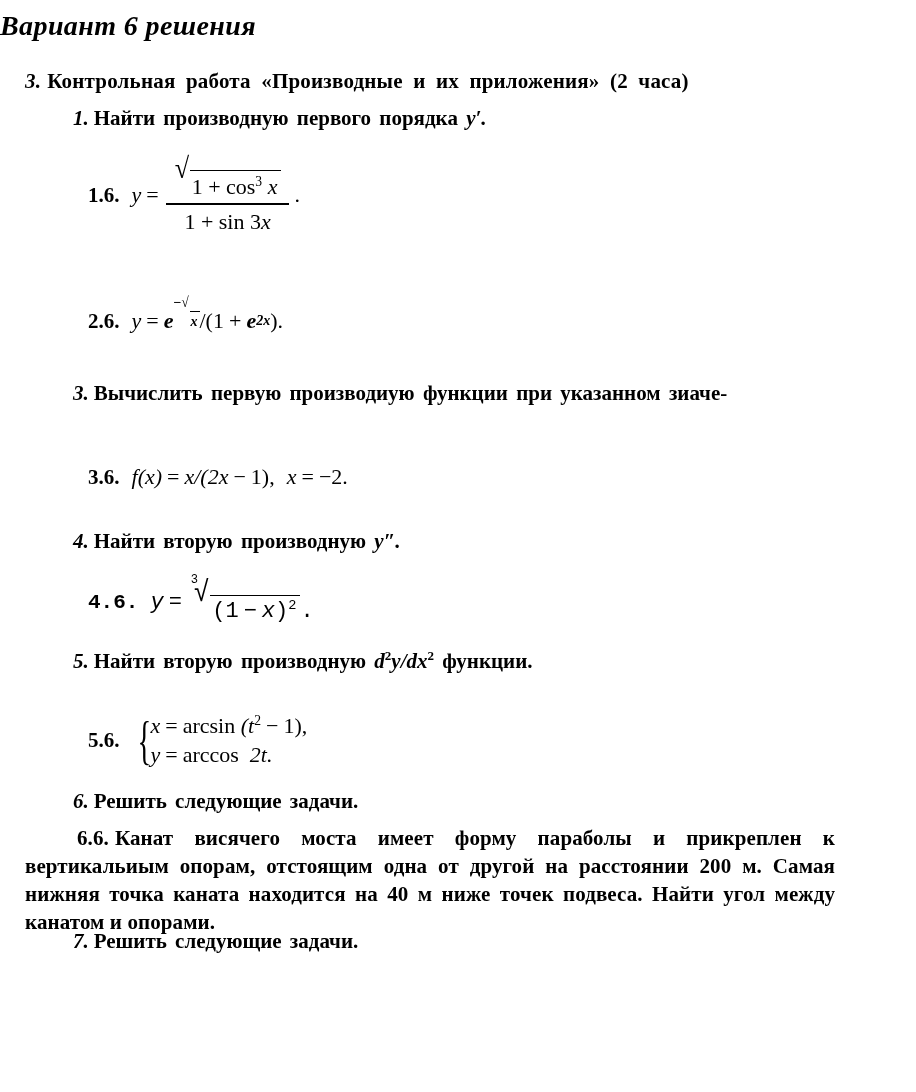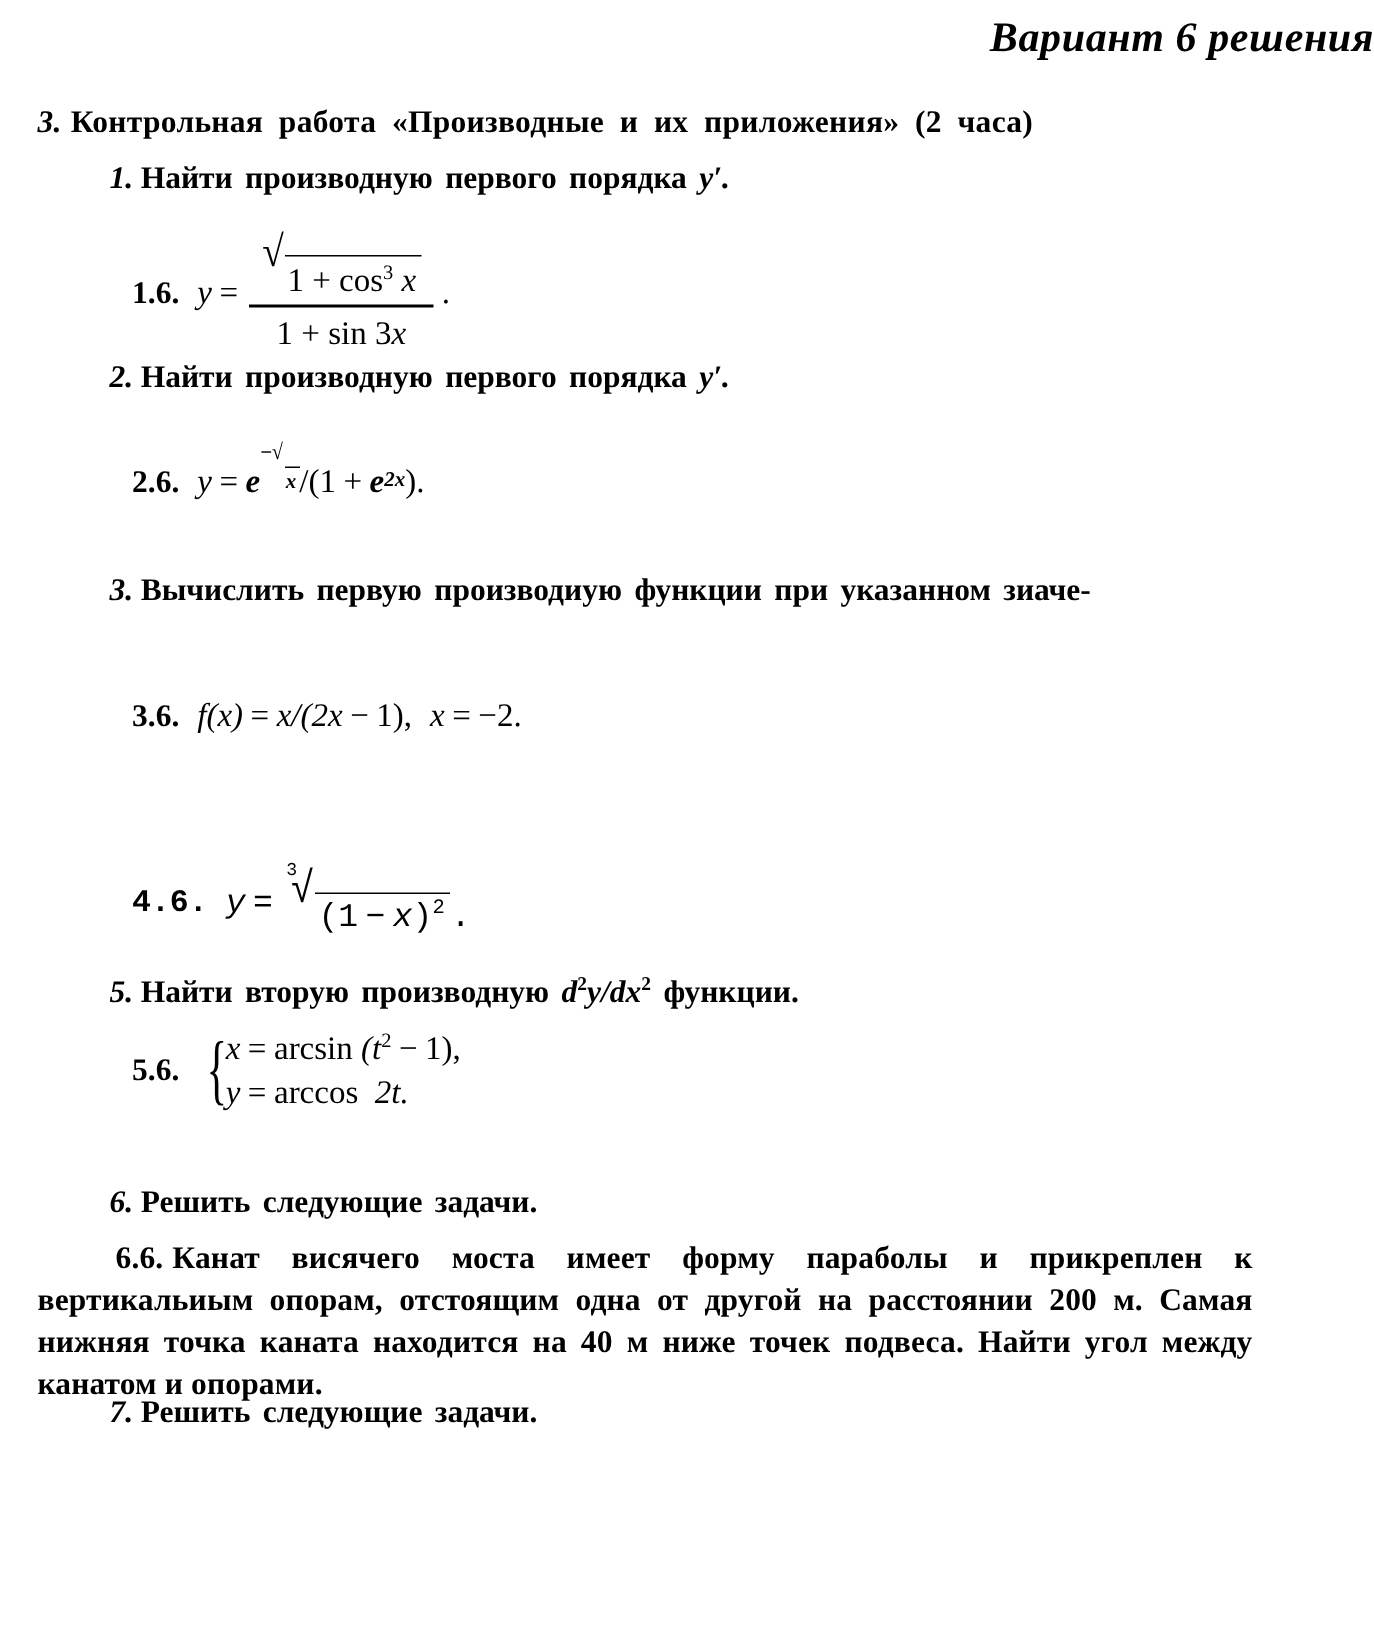--- a/index.html
+++ b/index.html
@@ -30,7 +30,7 @@
     left: 0;
     top: 10px;
     width: 916px;
-    text-align: right;
+    text-align: left;
     font-weight: bold;
     font-style: italic;
     font-size: 28px;

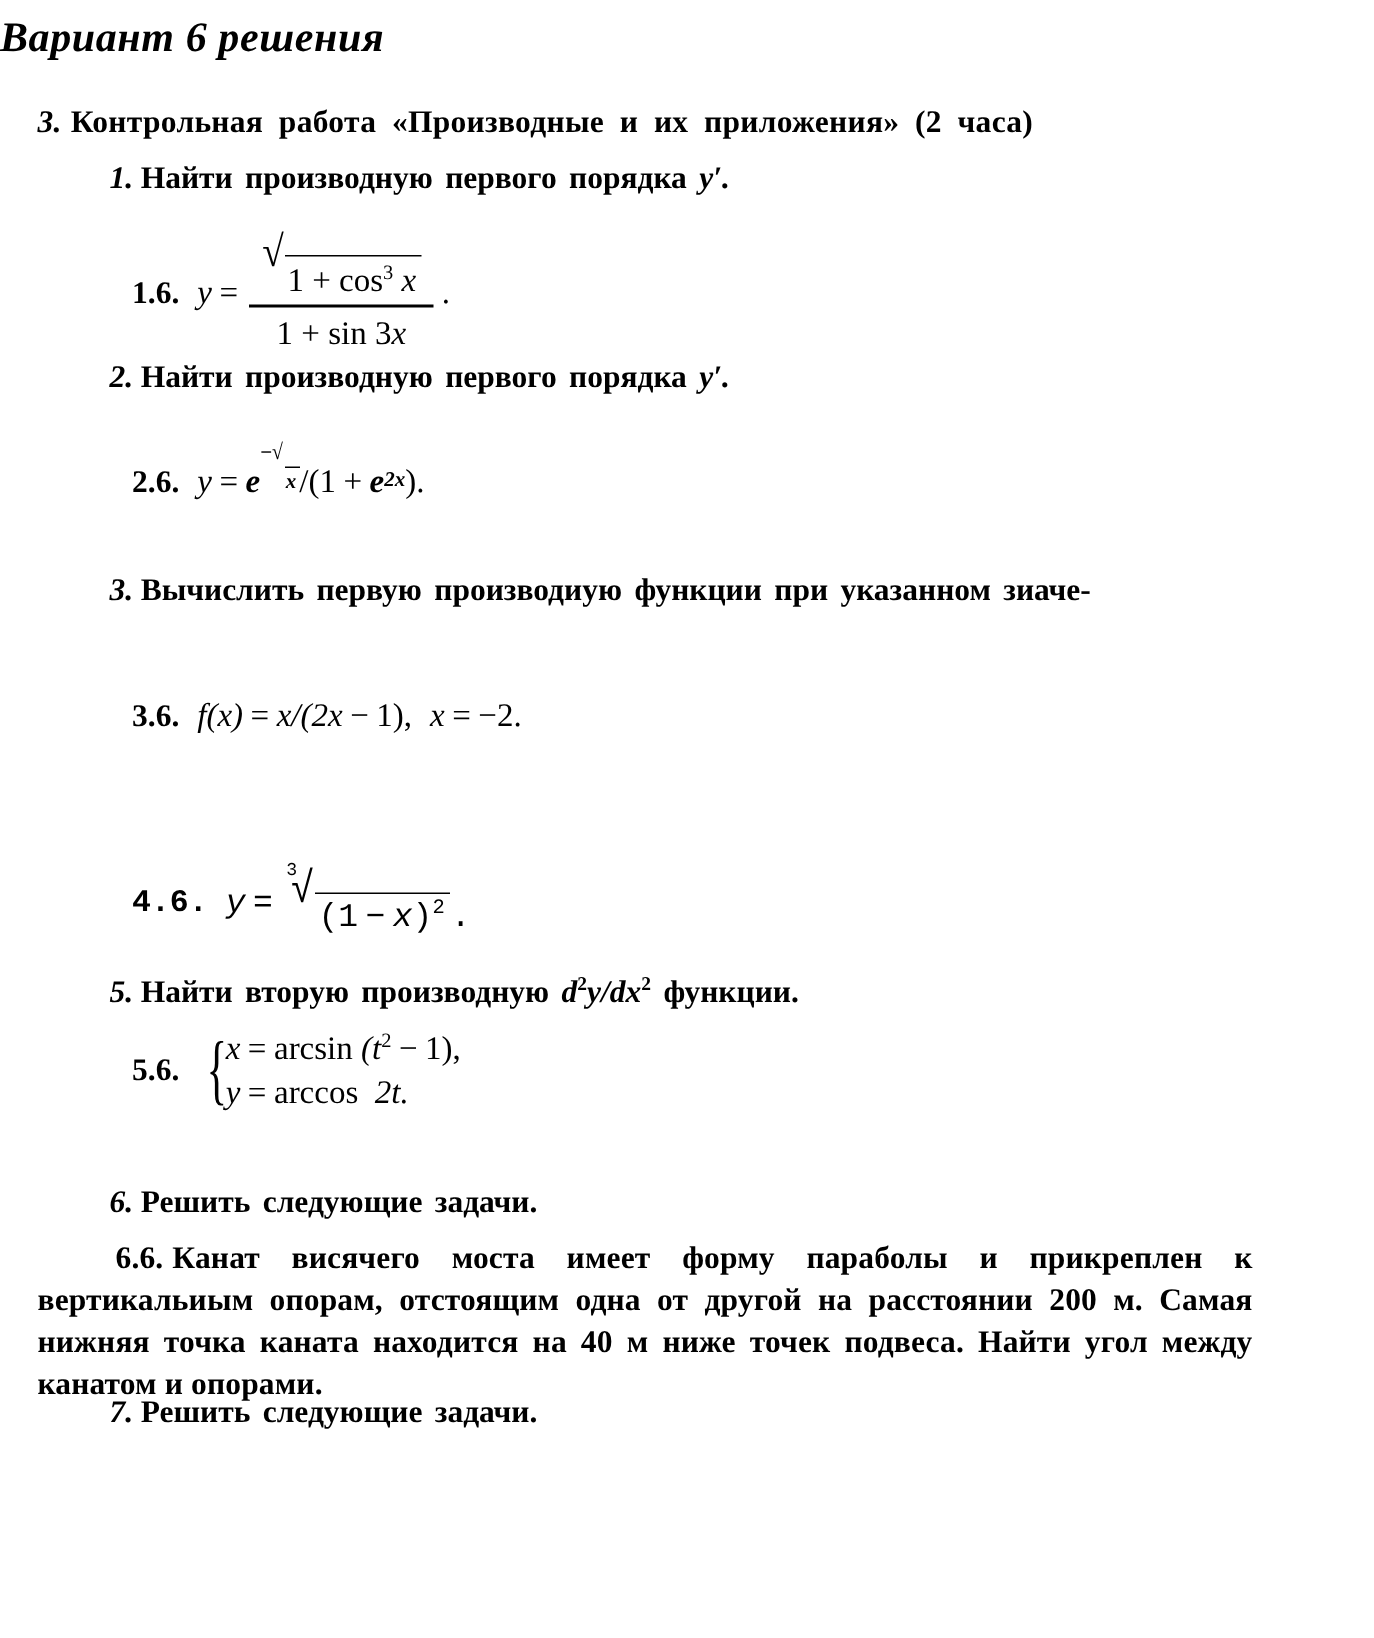--- a/index.html
+++ b/index.html
@@ -208,9 +208,6 @@
     <span style="font-size:22px; padding-left:3px;">.</span>
   </div>
 
-  <div class="blk item-head spread2" style="left:73px; top:238px;">
-    <span class="inum">2.</span><span>Найти производную первого порядка</span>&nbsp;<span class="mi">y′.</span>
-  </div>
 
   <div class="blk math" style="left:88px; top:303px;">
     <span class="mlabel">2.6.</span>

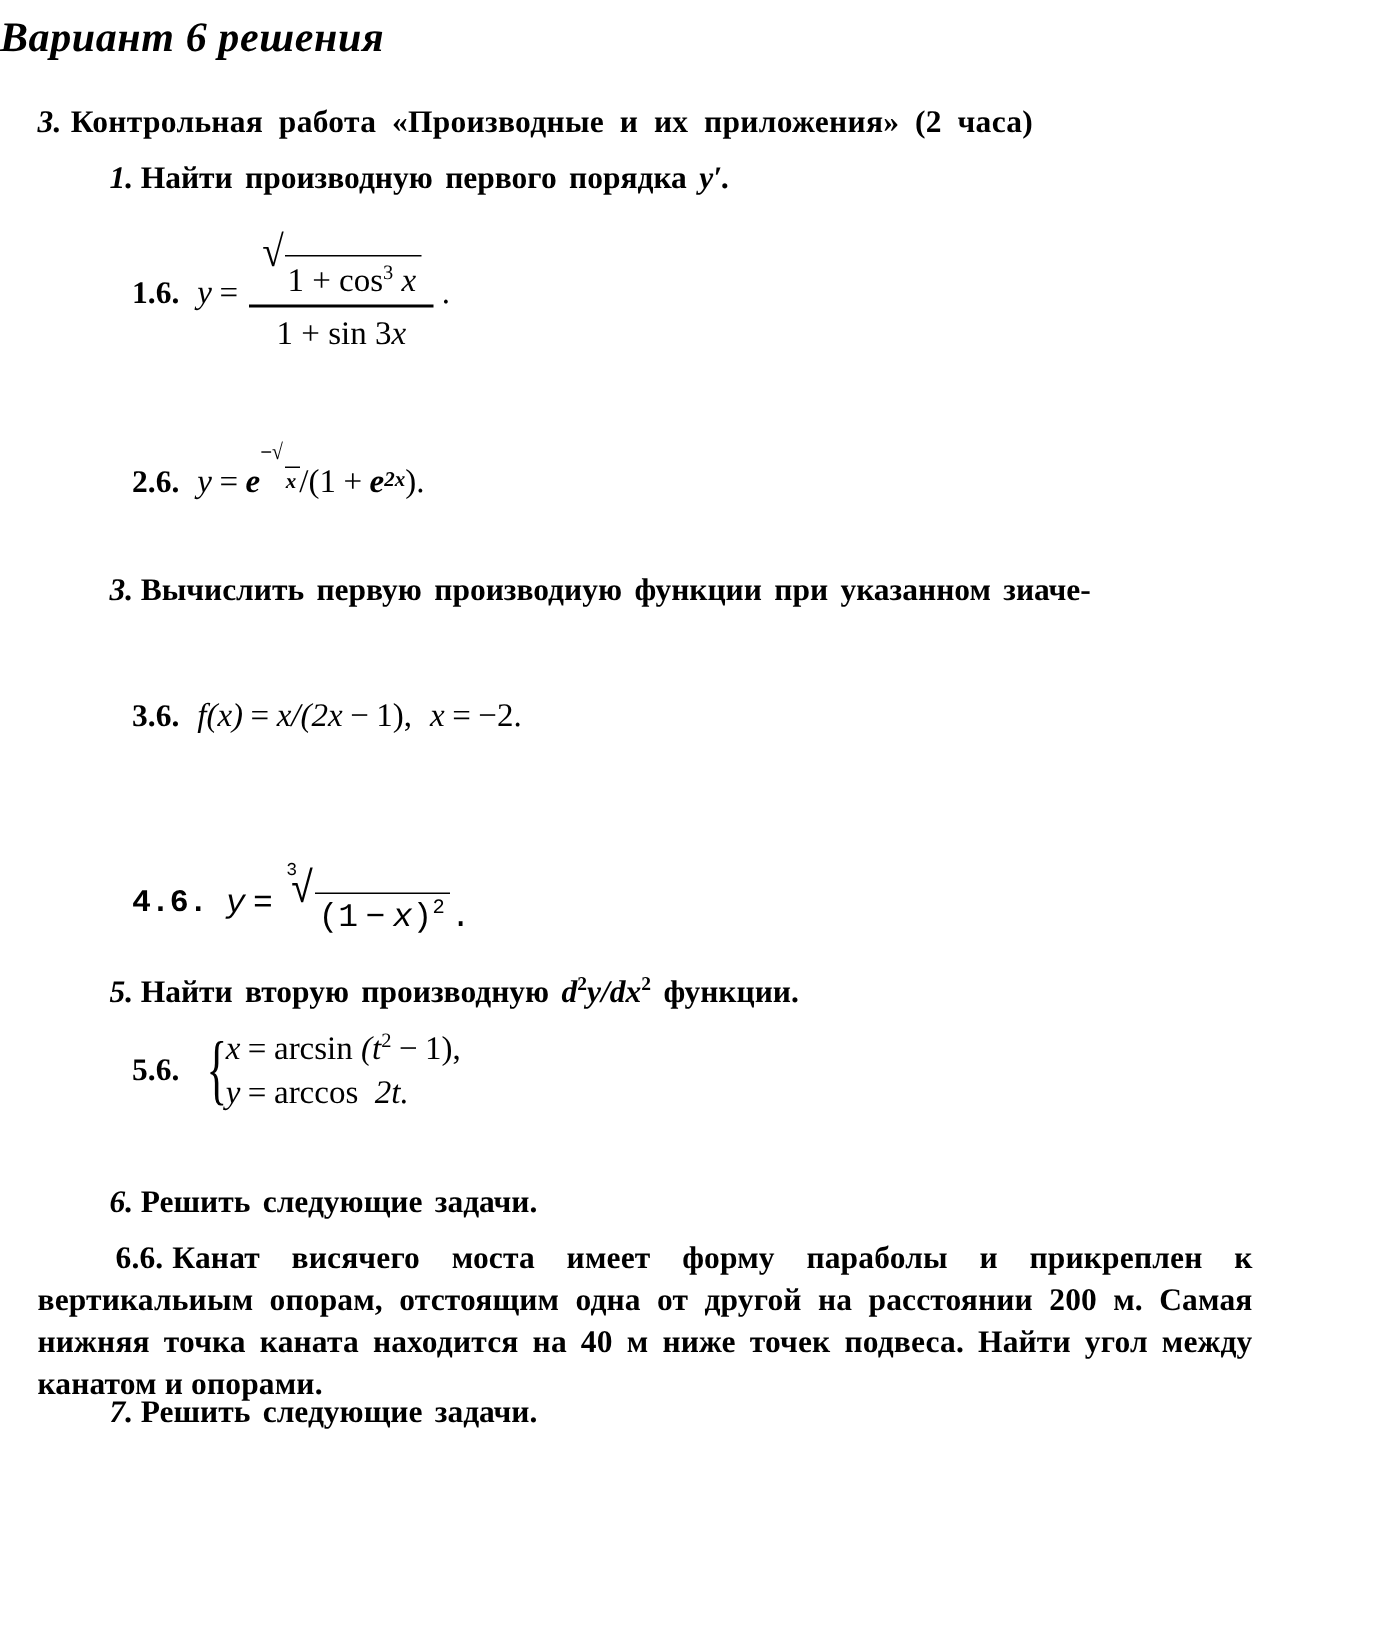--- a/index.html
+++ b/index.html
@@ -242,6 +242,9 @@
     <span style="font-size:22px;">−2.</span>
   </div>
 
+  <div class="blk item-head spread2" style="left:73px; top:528px;">
+    <span class="inum">4.</span><span>Найти вторую производную</span>&nbsp;<span class="mi">y″.</span>
+  </div>
 
   <div class="blk math" style="left:88px; top:580px;font-family:Liberation Mono, monospace;">
     <span class="mlabel">4.6.</span>

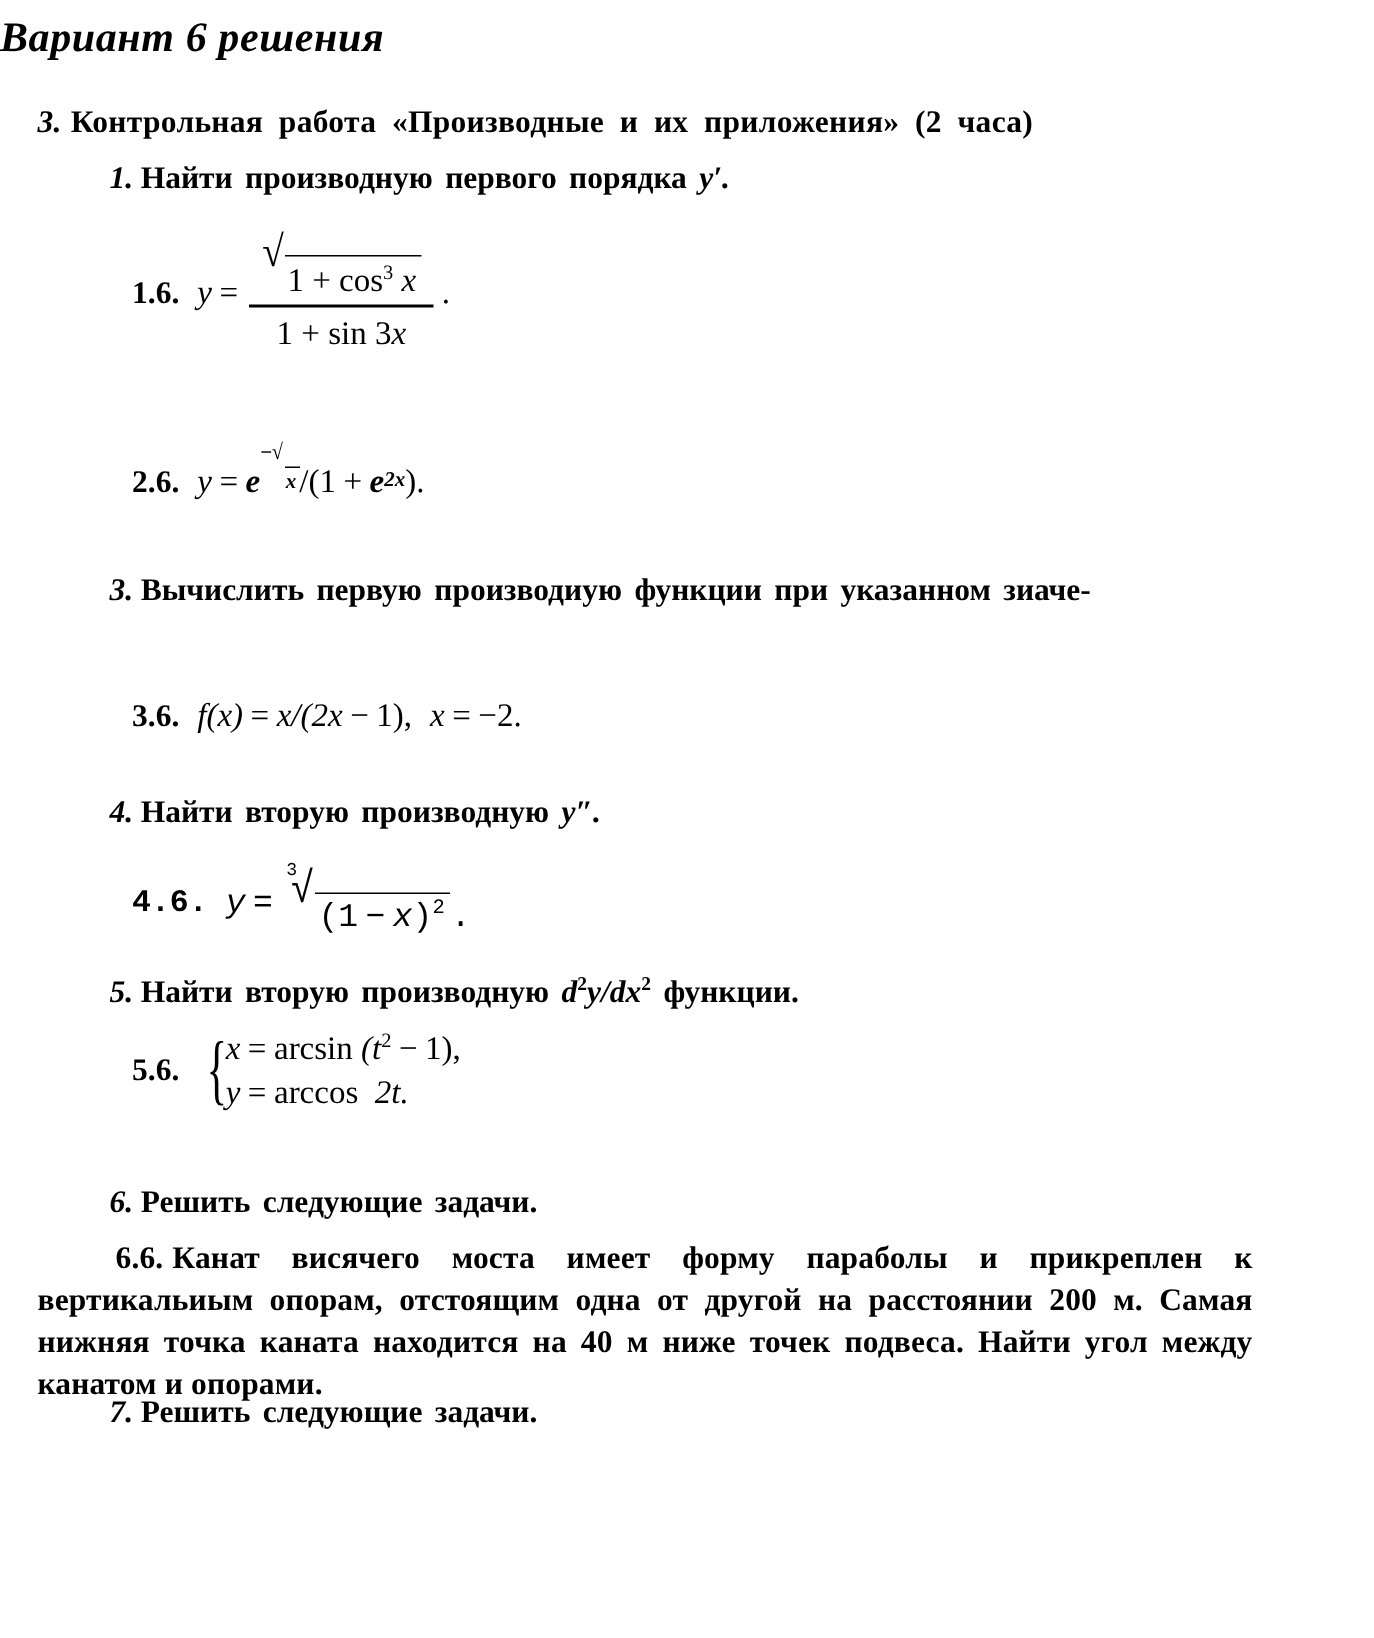--- a/index.html
+++ b/index.html
@@ -262,7 +262,7 @@
     <span class="inum">5.</span><span>Найти вторую производную</span>&nbsp;<span class="mi">d</span><sup class="exp">2</sup><span class="mi">y/d</span><span class="mi">x</span><sup class="exp">2</sup>&nbsp;<span>функции.</span>
   </div>
 
-  <div class="blk math" style="left:88px; top:684px;">
+  <div class="blk math" style="left:88px; top:711px;">
     <span class="mlabel">5.6.</span>
     <span class="system">
       <span class="brace">{</span>

